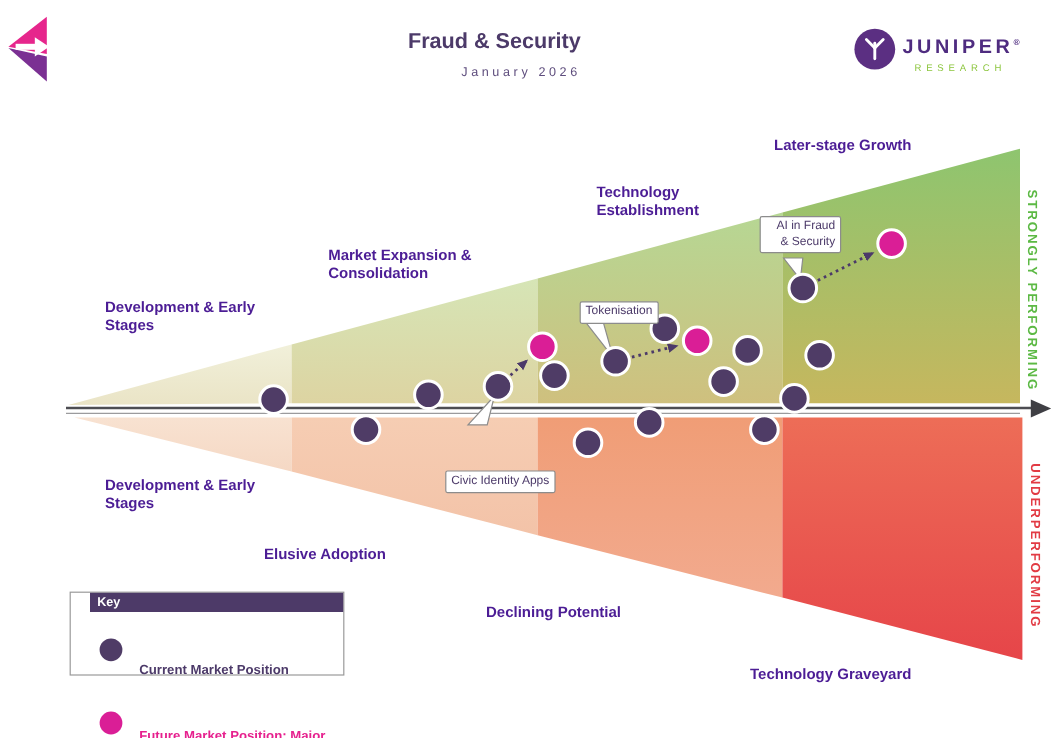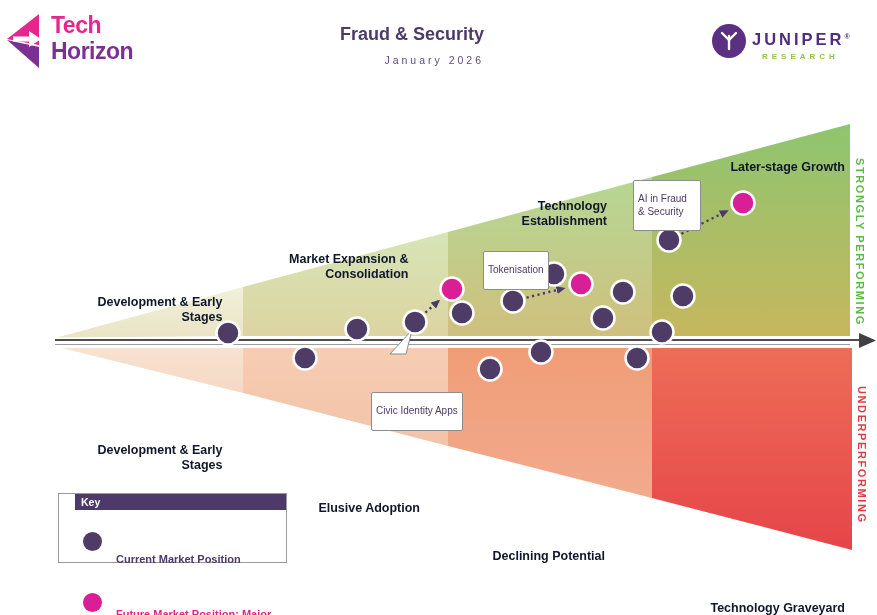--- a/index.html
+++ b/index.html
@@ -149,10 +149,6 @@
       <rect x="7" y="24.5" width="18" height="5" fill="#ffffff"></rect>
       <polygon points="23,19 35,27 23,35" fill="#ffffff"></polygon>
     </svg>
-    <div class="brand-text">
-      <div class="t1">Tech</div>
-      <div class="t2">Horizon</div>
-    </div>
   </div>
 
   <div class="title-block">

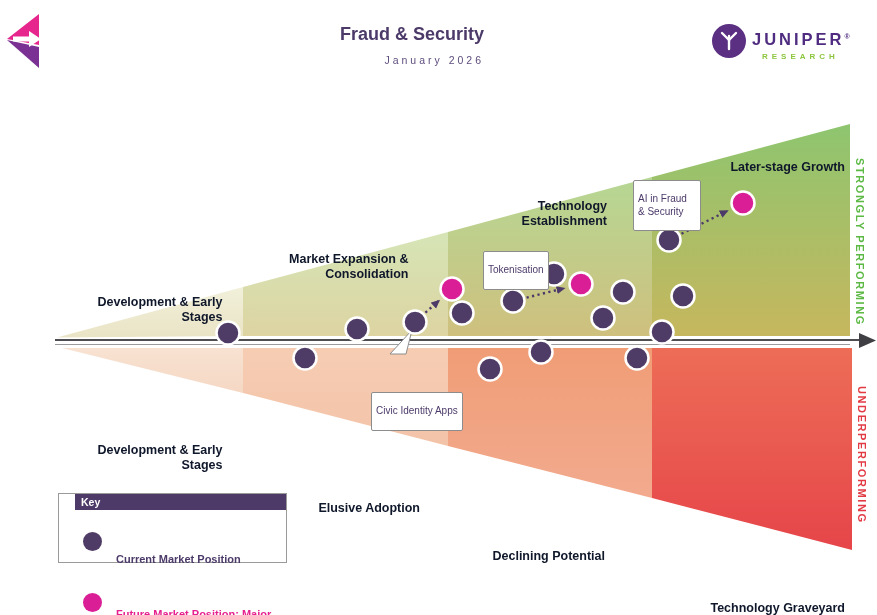--- a/index.html
+++ b/index.html
@@ -35,7 +35,7 @@
   .juniper{position:absolute;left:710px;top:22px;z-index:2;}
   .jr-name{position:absolute;left:42px;top:8px;color:#4f2c80;font-weight:bold;font-size:16.5px;letter-spacing:3px;}
   .jr-reg{font-size:7px;vertical-align:super;letter-spacing:0;}
-  .jr-sub{position:absolute;left:52px;top:30px;color:#8dc63f;font-weight:bold;font-size:8px;letter-spacing:4px;}
+  .jr-sub{position:absolute;left:52px;top:30px;color:#8dc63f;font-weight:normal;font-size:8px;letter-spacing:4px;}
   
   .key-box{position:absolute;left:58px;top:493px;width:229px;height:70px;z-index:2;
     background:#ffffff;border:1px solid #9a9a9a;box-sizing:border-box;padding-left:16px;}

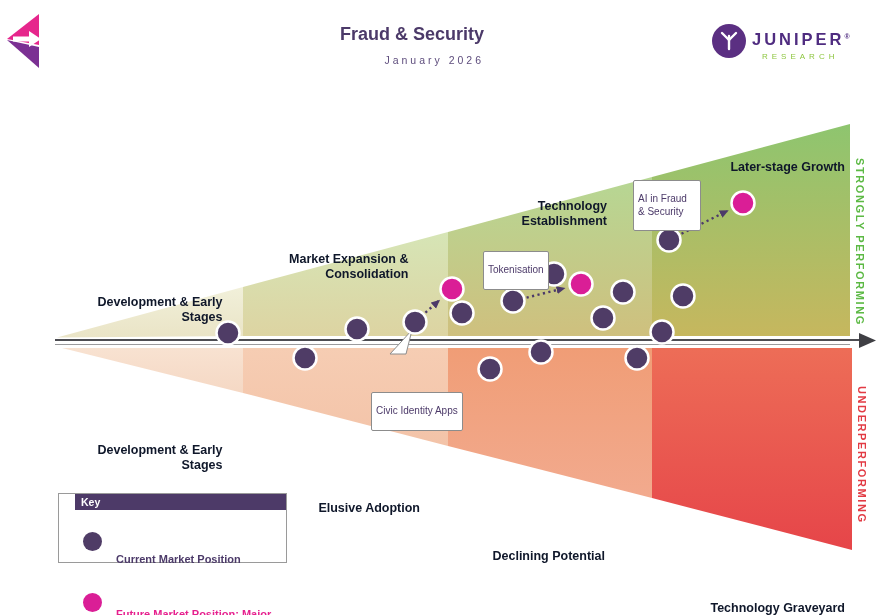--- a/index.html
+++ b/index.html
@@ -9,8 +9,8 @@
   }
   #plot{position:absolute;left:0;top:0;z-index:1;}
   .stage-label{
-    position:absolute;transform:translateX(-50%);text-align:right;z-index:2;
-    color:#0f172a;font-weight:bold;font-size:12.5px;line-height:1.22;margin-top:46px;
+    position:absolute;transform:translateX(-50%);text-align:left;z-index:2;
+    color:#4c1d95;font-weight:bold;font-size:12.5px;line-height:1.22;
   }
   .v-label{
     position:absolute;z-index:2;writing-mode:vertical-rl;font-weight:bold;

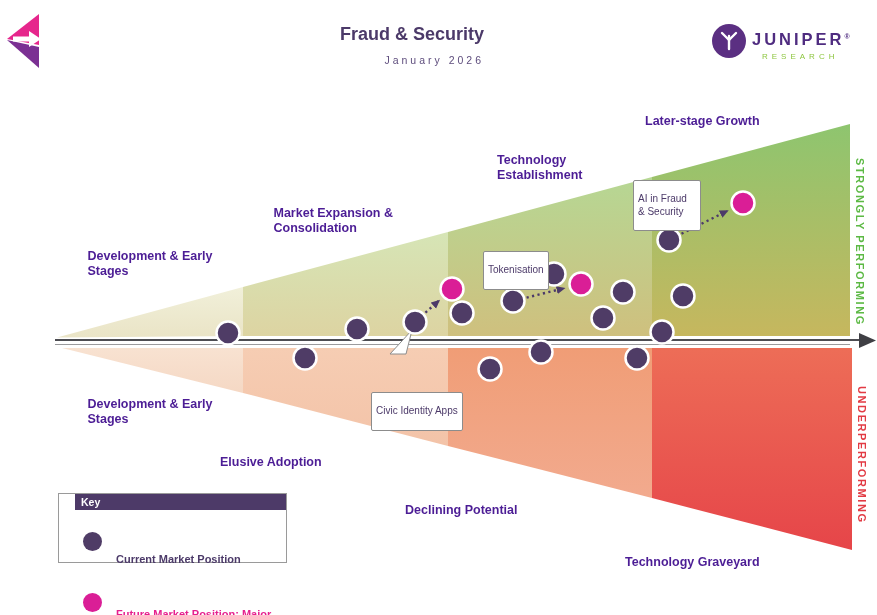--- a/index.html
+++ b/index.html
@@ -21,7 +21,7 @@
   .callout{
     position:absolute;z-index:3;background:#ffffff;border:1px solid #8c8c8c;
     border-radius:2px;color:#4c3a69;font-size:10px;font-weight:normal;
-    text-align:left;padding:12px 4px;line-height:1.25;white-space:nowrap;
+    text-align:right;padding:2px 4px;line-height:1.25;white-space:nowrap;
   }
   .callout.wrap{white-space:normal;}
   

